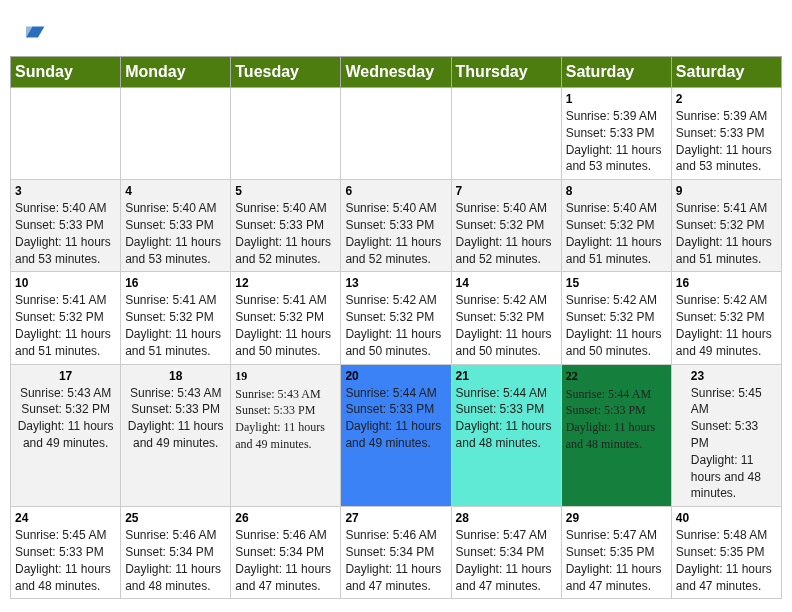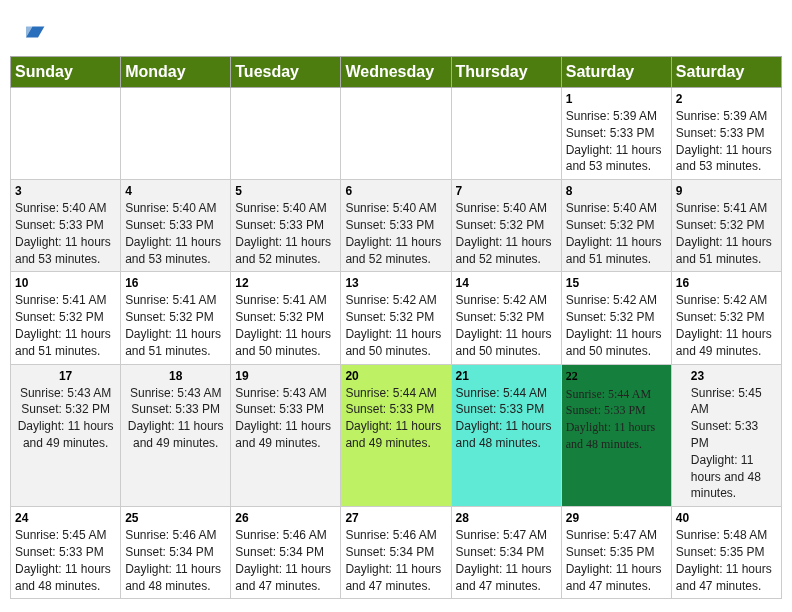--- a/index.html
+++ b/index.html
@@ -204,7 +204,7 @@
           <span class="day-number">18</span>
           <div class="day-info">Sunrise: 5:43 AM<br>Sunset: 5:33 PM<br>Daylight: 11 hours and 49 minutes.</div>
         </td>
-        <td style="background: rgb(242, 242, 242);">
+        <td style="background: rgb(242, 242, 242); font-family: Liberation Serif, serif;">
           <span class="day-number">19</span>
           <div class="day-info">Sunrise: 5:43 AM<br>Sunset: 5:33 PM<br>Daylight: 11 hours and 49 minutes.</div>
         </td>

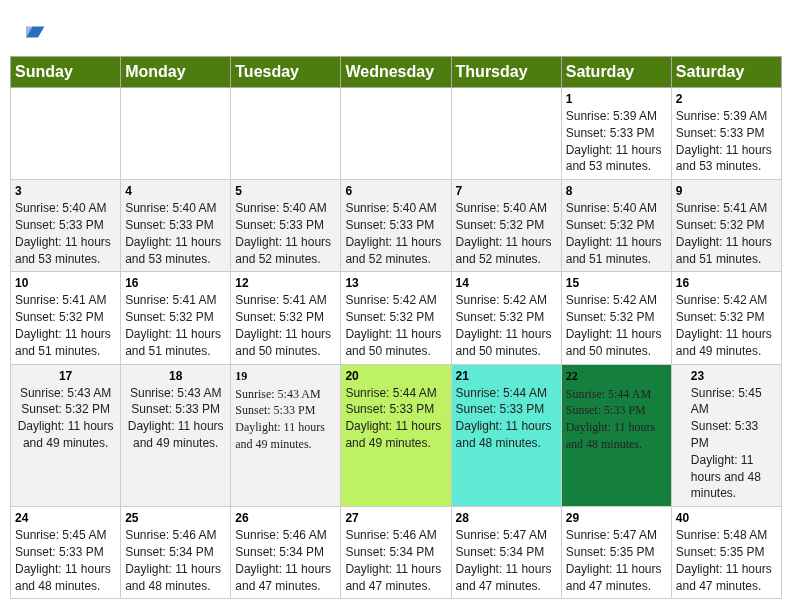--- a/index.html
+++ b/index.html
@@ -208,7 +208,7 @@
           <span class="day-number">19</span>
           <div class="day-info">Sunrise: 5:43 AM<br>Sunset: 5:33 PM<br>Daylight: 11 hours and 49 minutes.</div>
         </td>
-        <td style="background: #bef264;">
+        <td style="background: #3b82f6;">
           <span class="day-number">20</span>
           <div class="day-info">Sunrise: 5:44 AM<br>Sunset: 5:33 PM<br>Daylight: 11 hours and 49 minutes.</div>
         </td>

